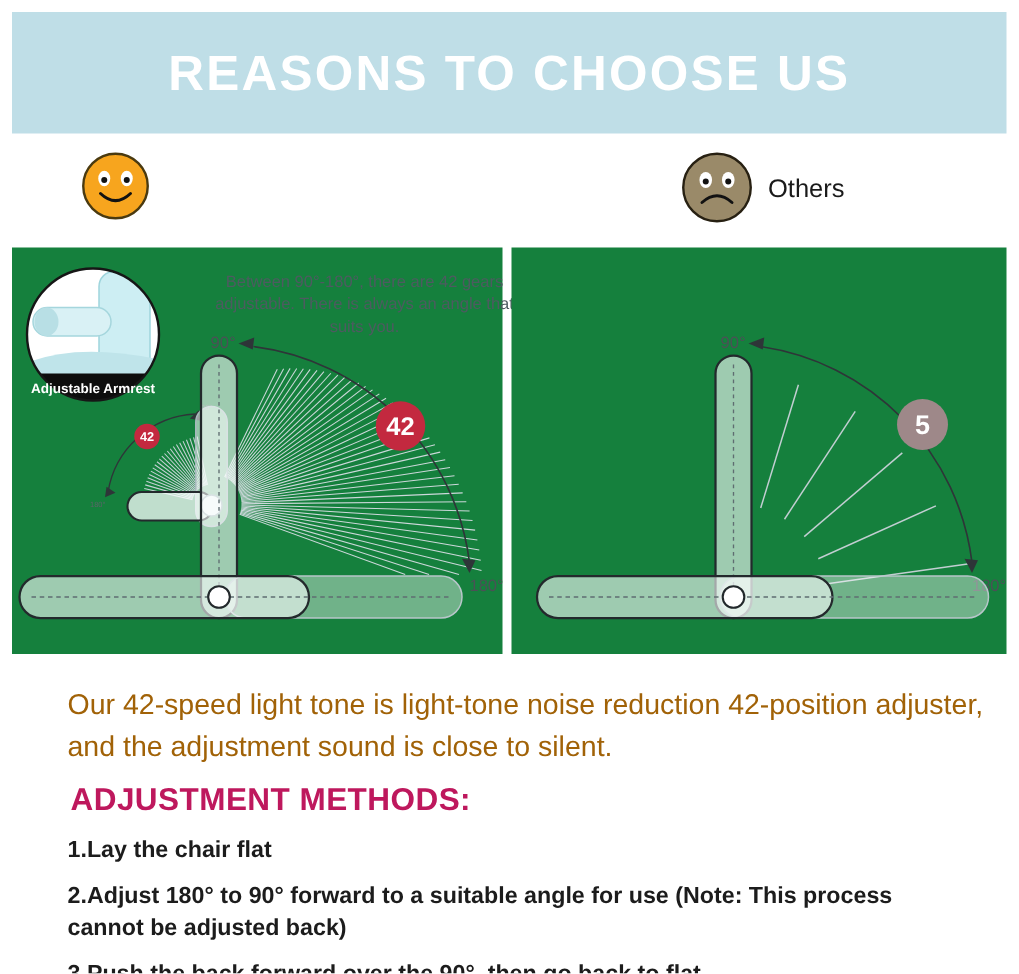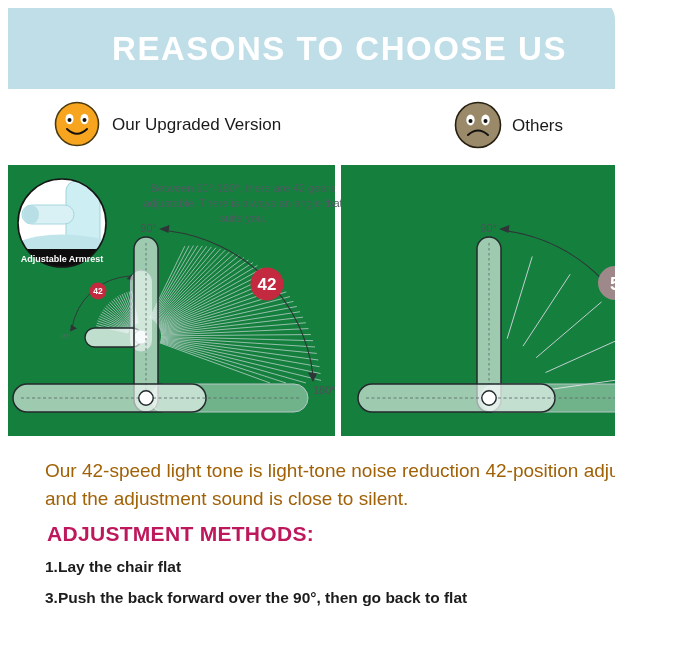--- a/index.html
+++ b/index.html
@@ -3,7 +3,7 @@
 <meta charset="utf-8">
 <style>
   html,body{margin:0;padding:0;background:#fff;}
-  .page{position:relative;width:615px;height:649px;background:#fff;overflow:hidden;
+  .page{position:relative;width:679px;height:649px;background:#fff;overflow:hidden;
         font-family:"Liberation Sans",sans-serif;color:#1b1b1b;border-radius:19px;}
   .banner{position:absolute;left:8px;top:8px;width:663px;height:81px;background:#BFDEE7;}
   .banner-title{width:100%;text-align:center;line-height:81px;font-size:33px;font-weight:bold;

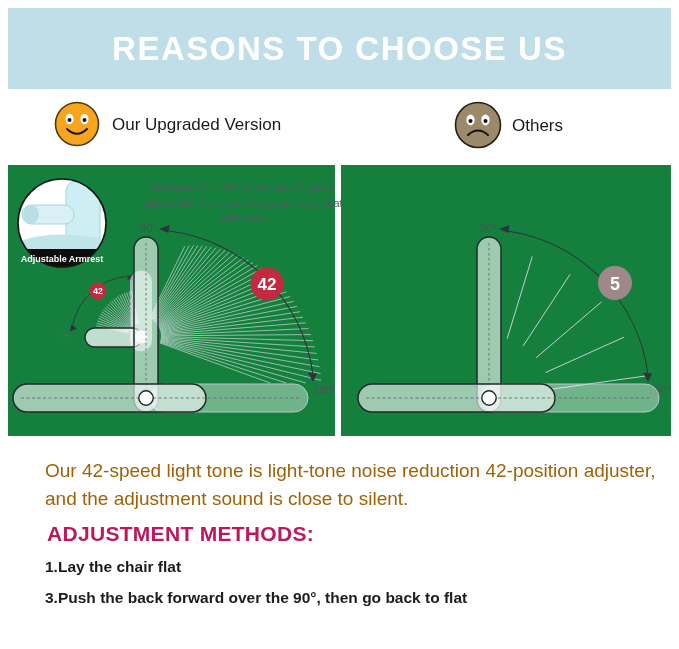--- a/index.html
+++ b/index.html
@@ -43,7 +43,6 @@
     <circle cx="30.5" cy="19" r="2" fill="#121212"></circle>
     <path d="M13,28 Q23,37.5 33,28" fill="none" stroke="#121212" stroke-width="2" stroke-linecap="round"></path>
   </svg>
-  <div class="face-label" style="left:112px;top:115px;">Our Upgraded Version</div>
 
   <svg class="face-svg" style="left:454px;top:101px;" width="48" height="48" viewBox="0 0 48 48">
     <circle cx="24" cy="24" r="22.5" stroke="#272012" stroke-width="1.6" fill="#9A8A69"></circle>

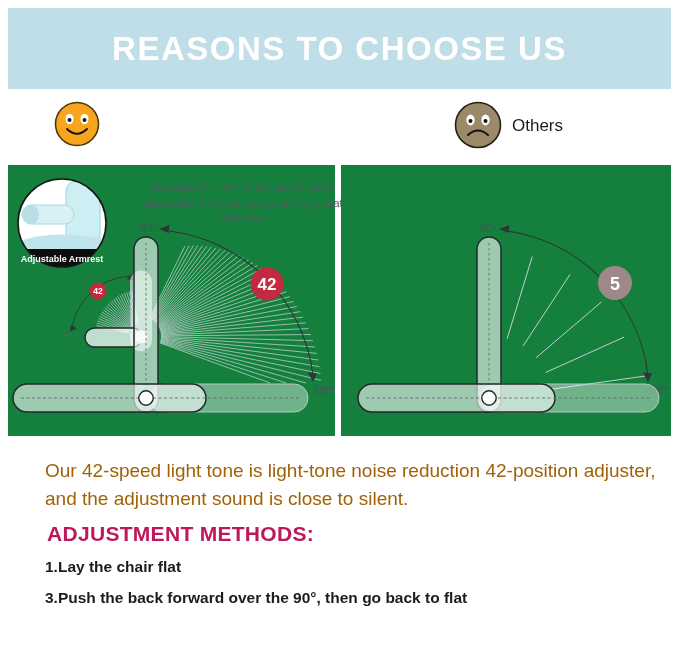--- a/index.html
+++ b/index.html
@@ -210,6 +210,7 @@
   <div class="methods-heading">ADJUSTMENT METHODS:</div>
   <div class="steps">
     <div class="step">1.Lay the chair flat</div>
+    <div class="step">2.Adjust 180° to 90° forward to a suitable angle for use (Note: This process cannot be adjusted back)</div>
     <div class="step">3.Push the back forward over the 90°, then go back to flat</div>
   </div>
 </div>

